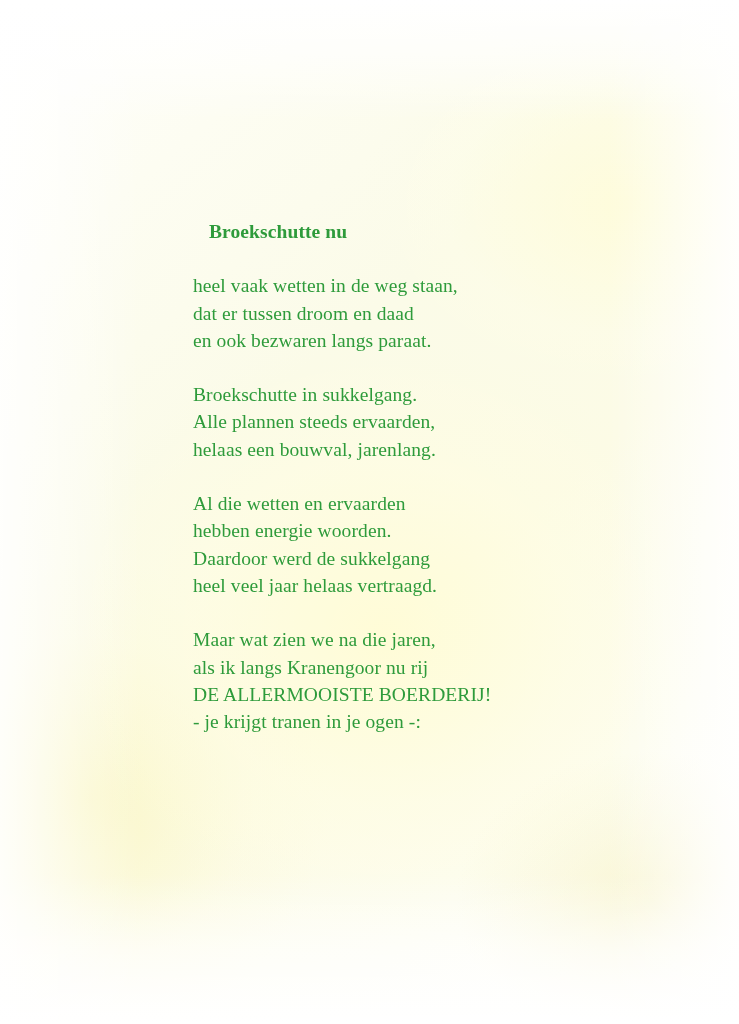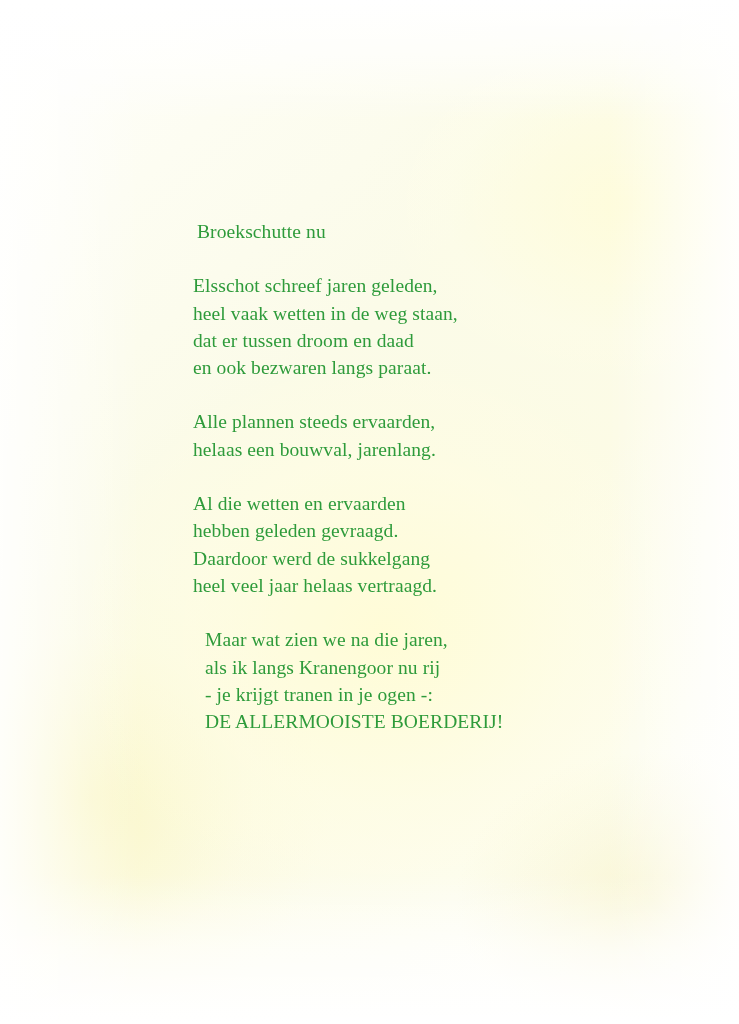--- a/index.html
+++ b/index.html
@@ -64,9 +64,9 @@
     letter-spacing: 0.1px;
   }
   .poem-title {
-    margin: 0 0 27px 4px;
+    margin: 0 0 27px 16px;
     font-size: 19.5px;
-    font-weight: normal;
+    font-weight: bold;
     line-height: 27.3px;
     color: #2e9b3b;
   }

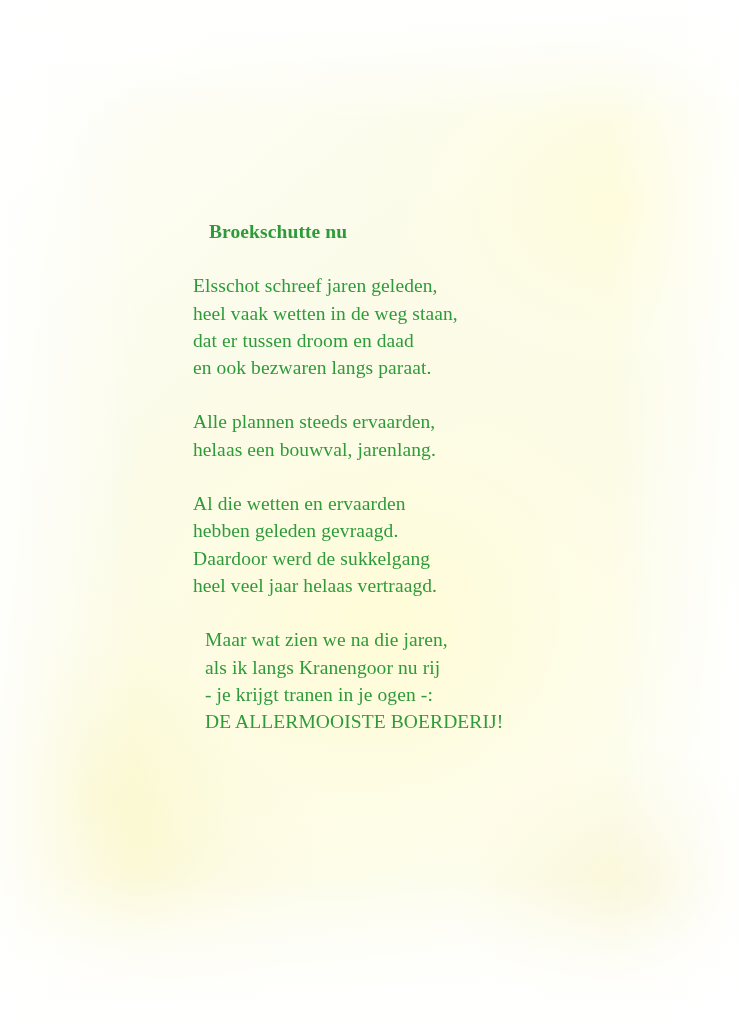--- a/index.html
+++ b/index.html
@@ -94,7 +94,6 @@
     <h1 class="poem-title">Broekschutte nu</h1>
 
     <div class="stanza">
-      <div class="line">Elsschot schreef jaren geleden,</div>
       <div class="line">heel vaak wetten in de weg staan,</div>
       <div class="line">dat er tussen droom en daad</div>
       <div class="line">en ook bezwaren langs paraat.</div>

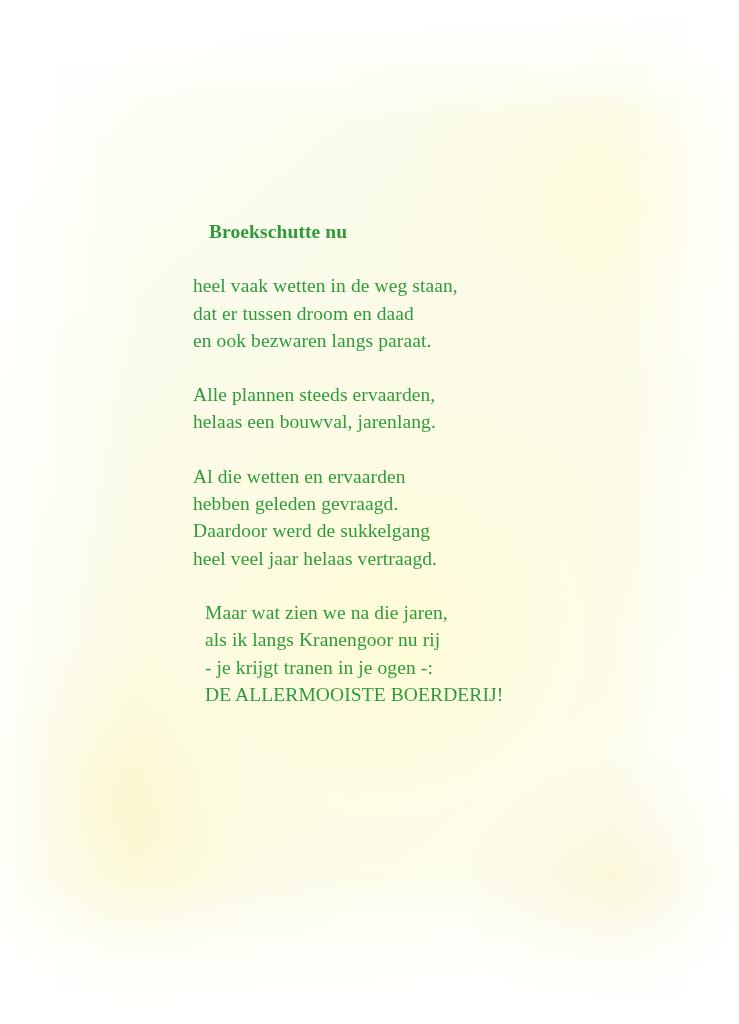--- a/index.html
+++ b/index.html
@@ -100,6 +100,7 @@
     </div>
 
     <div class="stanza">
+      <div class="line">Broekschutte in sukkelgang.</div>
       <div class="line">Alle plannen steeds ervaarden,</div>
       <div class="line">helaas een bouwval, jarenlang.</div>
     </div>

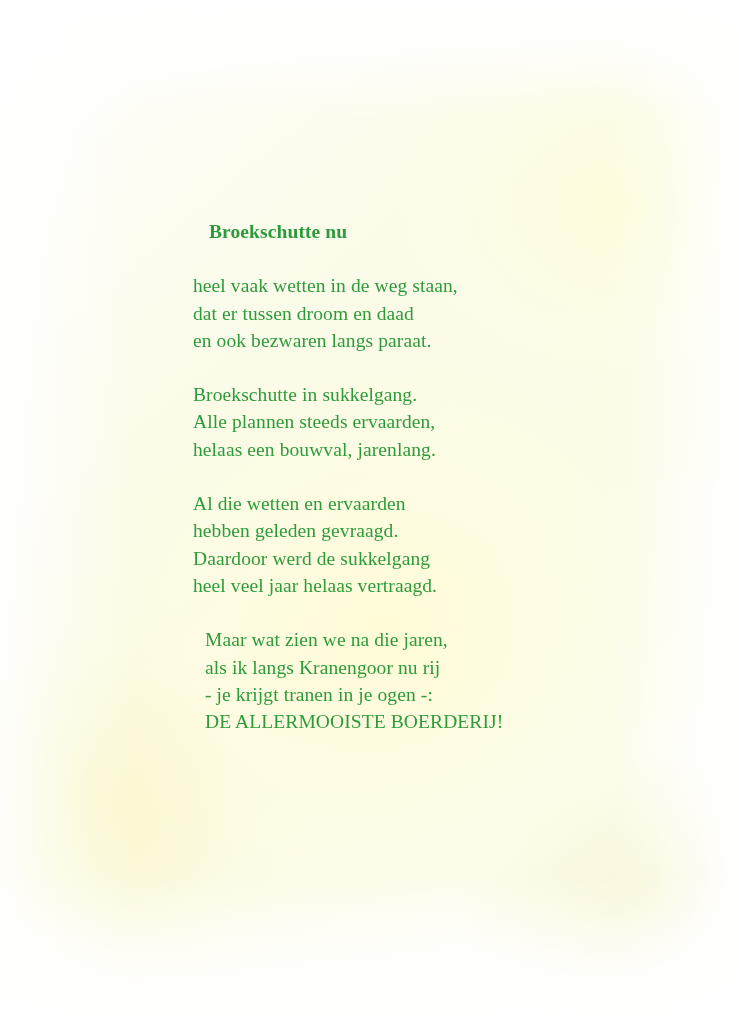--- a/index.html
+++ b/index.html
@@ -107,7 +107,7 @@
 
     <div class="stanza">
       <div class="line">Al die wetten en ervaarden</div>
-      <div class="line">hebben geleden gevraagd.</div>
+      <div class="line">hebben energie woorden.</div>
       <div class="line">Daardoor werd de sukkelgang</div>
       <div class="line">heel veel jaar helaas vertraagd.</div>
     </div>

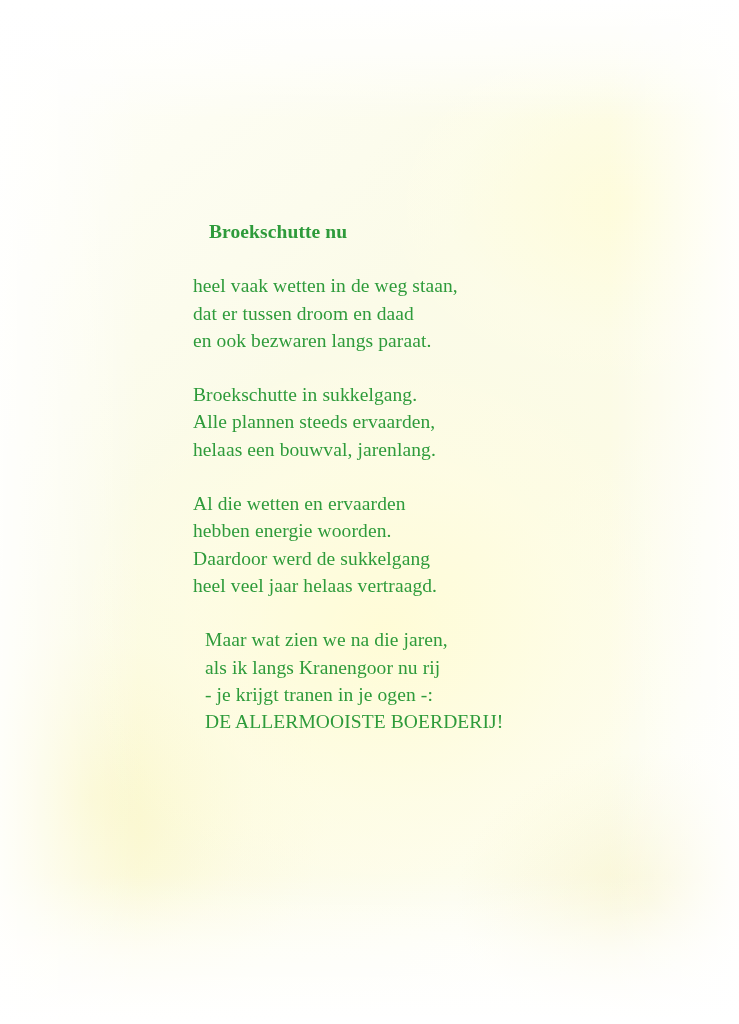--- a/index.html
+++ b/index.html
@@ -75,7 +75,6 @@
   }
   .stanza:last-child {
     margin-bottom: 0;
-    margin-left: 12px;
   }
   .line {
     white-space: pre;

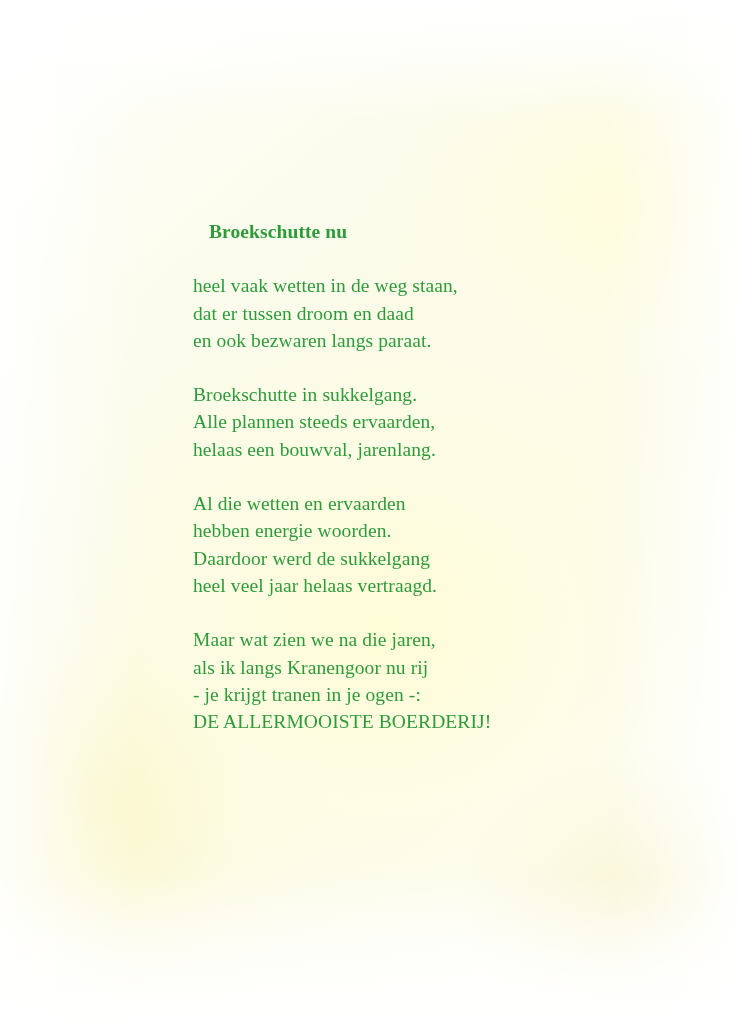--- a/index.html
+++ b/index.html
@@ -114,8 +114,8 @@
     <div class="stanza">
       <div class="line">Maar wat zien we na die jaren,</div>
       <div class="line">als ik langs Kranengoor nu rij</div>
+      <div class="line">DE ALLERMOOISTE BOERDERIJ!</div>
       <div class="line">- je krijgt tranen in je ogen -:</div>
-      <div class="line">DE ALLERMOOISTE BOERDERIJ!</div>
     </div>
   </div>
 </div>

